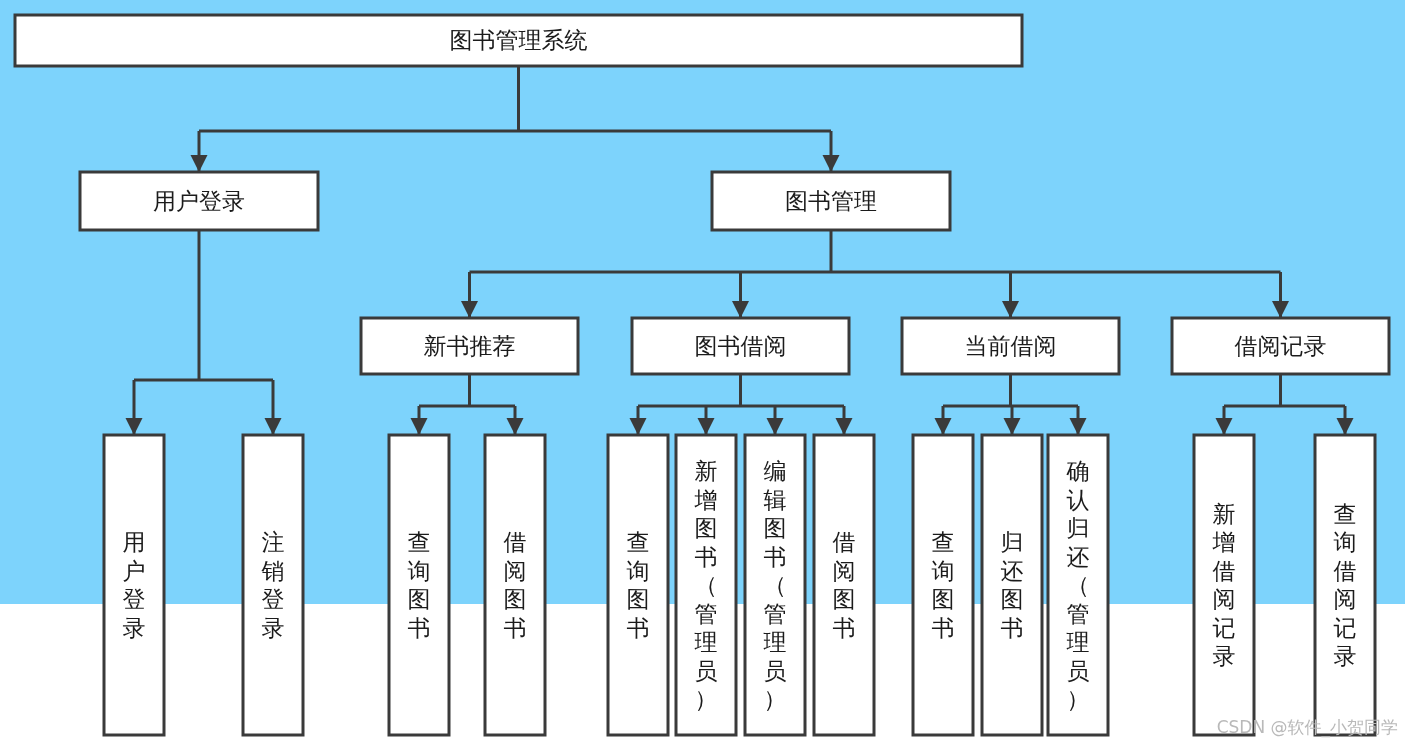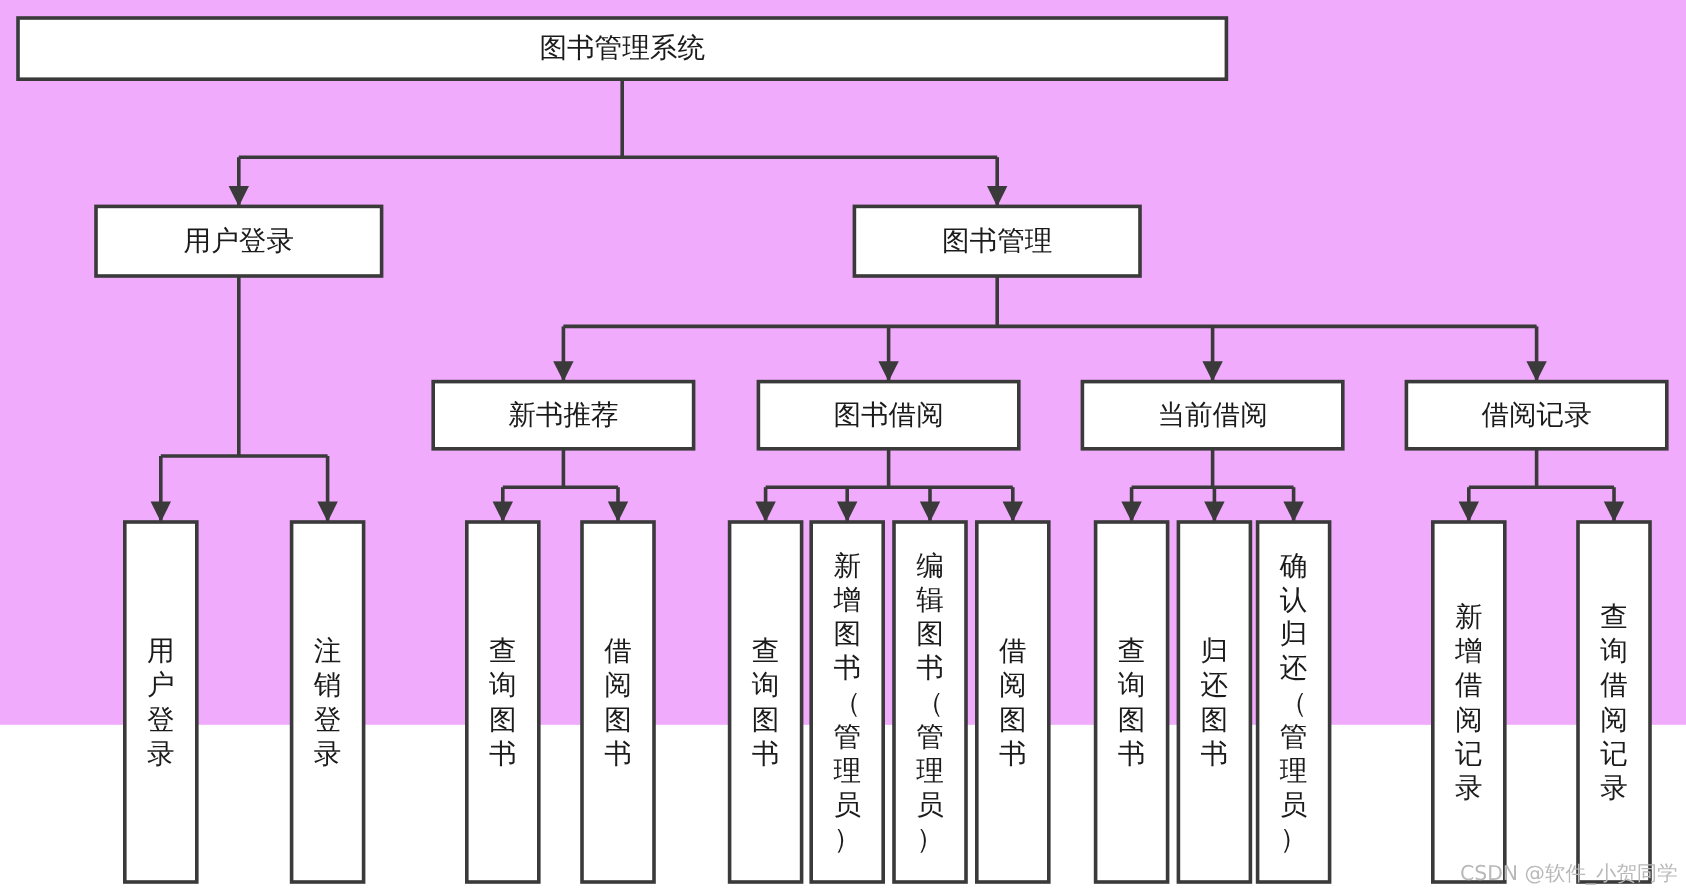--- a/index.html
+++ b/index.html
@@ -18,7 +18,7 @@
     position: relative;
     width: 1405px;
     height: 604px;
-    background: #f0abfc;
+    background: #7dd3fc;
   }
   svg.diagram-canvas {
     display: block;

